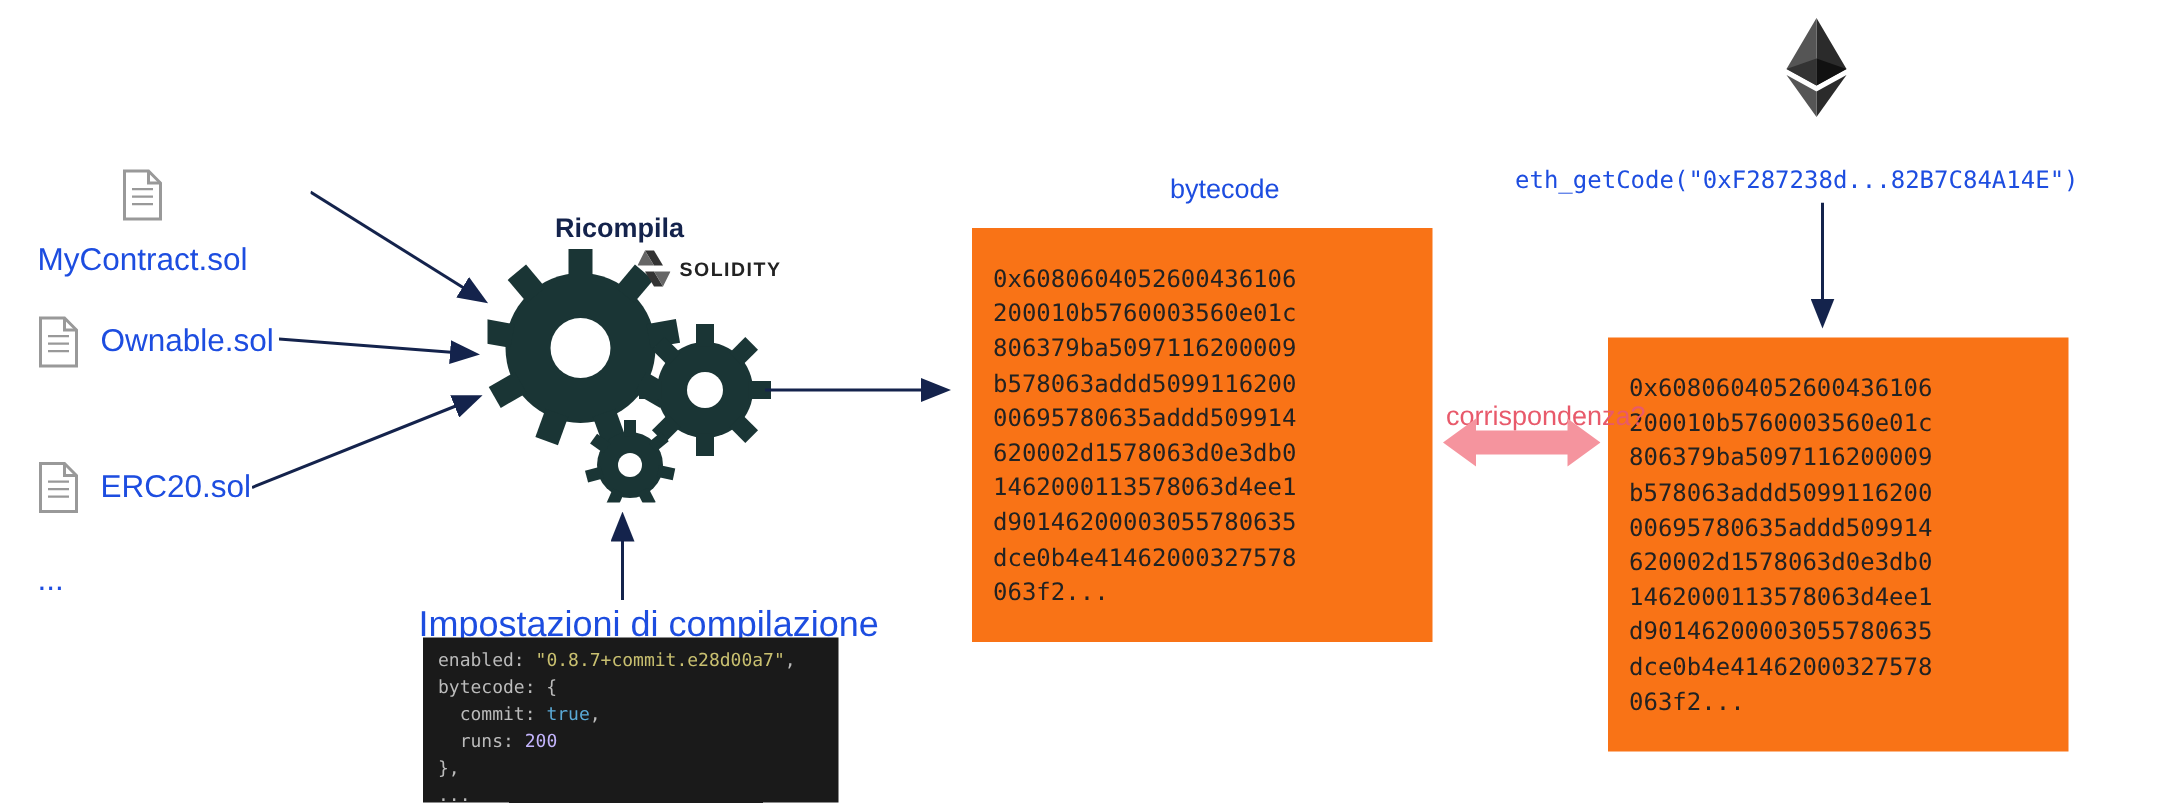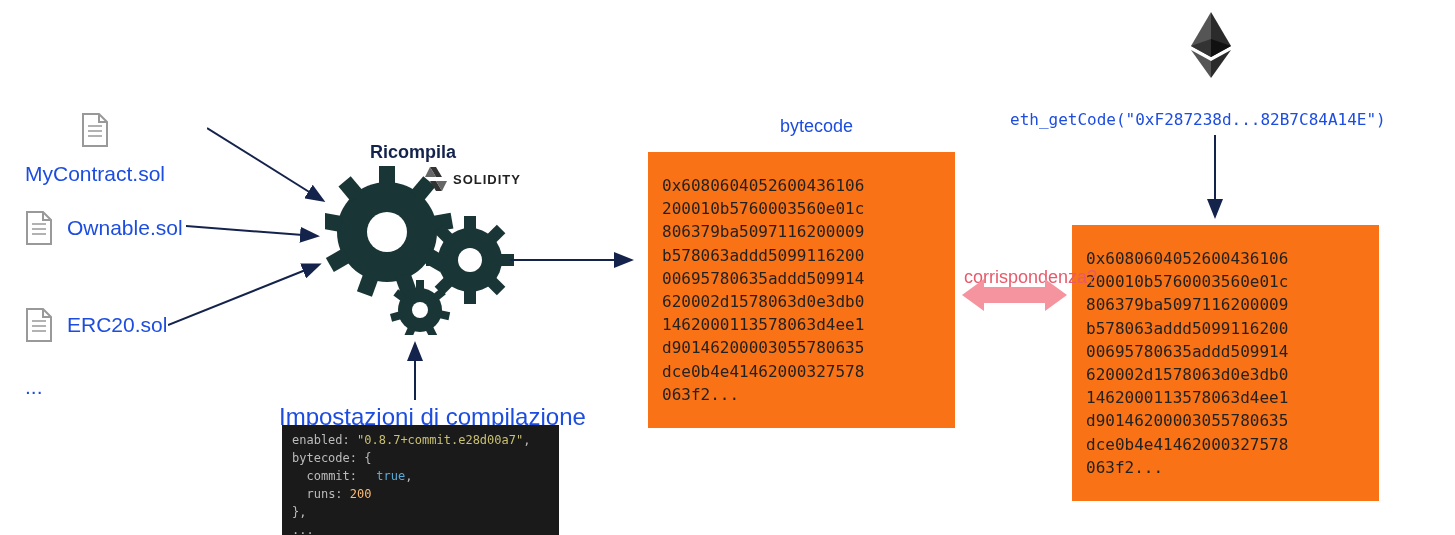--- a/index.html
+++ b/index.html
@@ -90,7 +90,7 @@
     line-height: 1.5;
   }
   .code-yellow { color: #c9c070; }
-  .code-cyan { color: #5aa9d6; margin-left: 12px; }
+  .code-cyan { color: #5aa9d6; }
   .code-purple { color: #fdba74; }
   .bytecode-label {
     position: absolute;

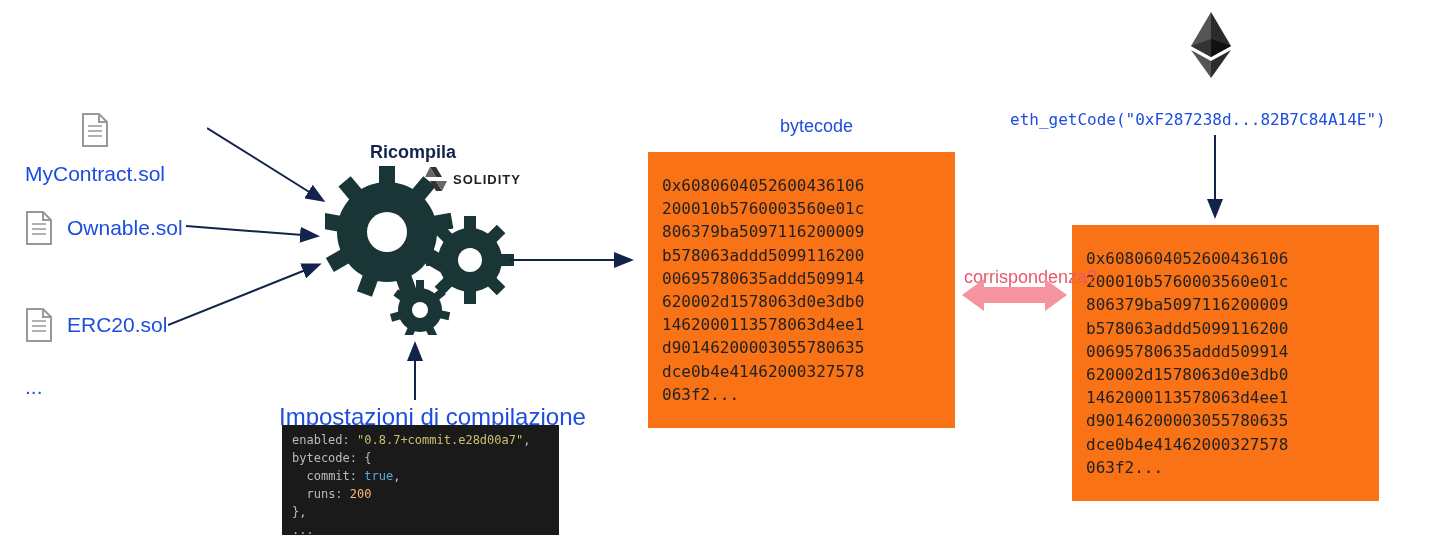--- a/index.html
+++ b/index.html
@@ -91,7 +91,7 @@
   }
   .code-yellow { color: #c9c070; }
   .code-cyan { color: #5aa9d6; }
-  .code-purple { color: #fdba74; }
+  .code-purple { color: #c4b5fd; }
   .bytecode-label {
     position: absolute;
     left: 780px;

